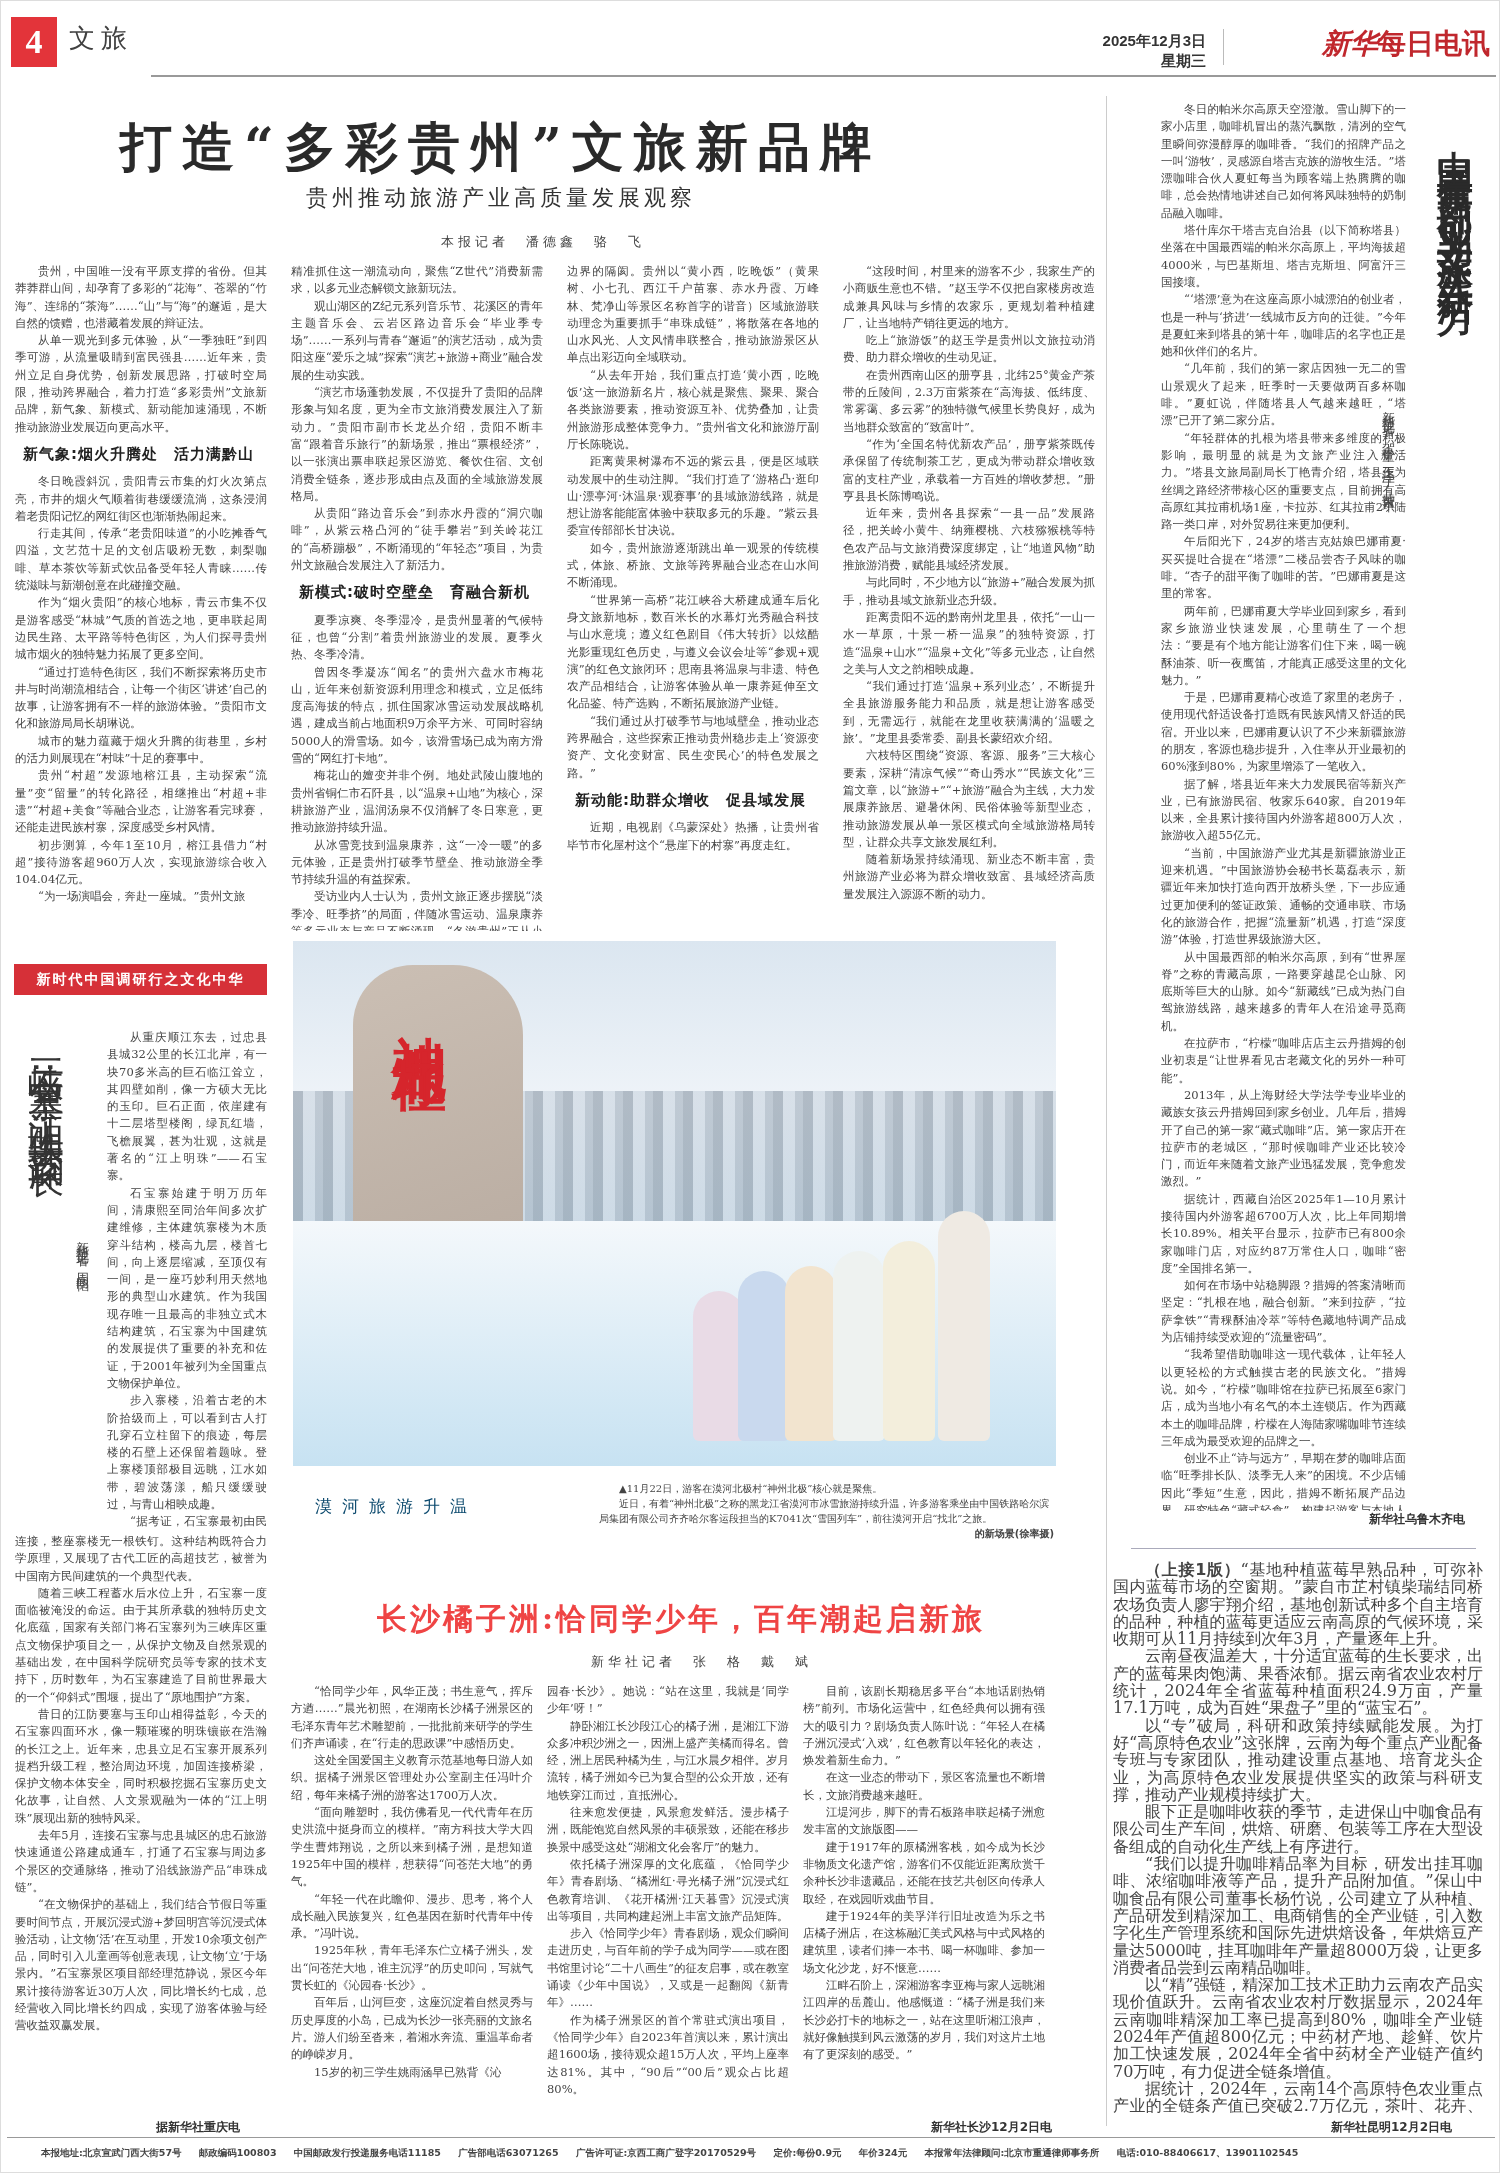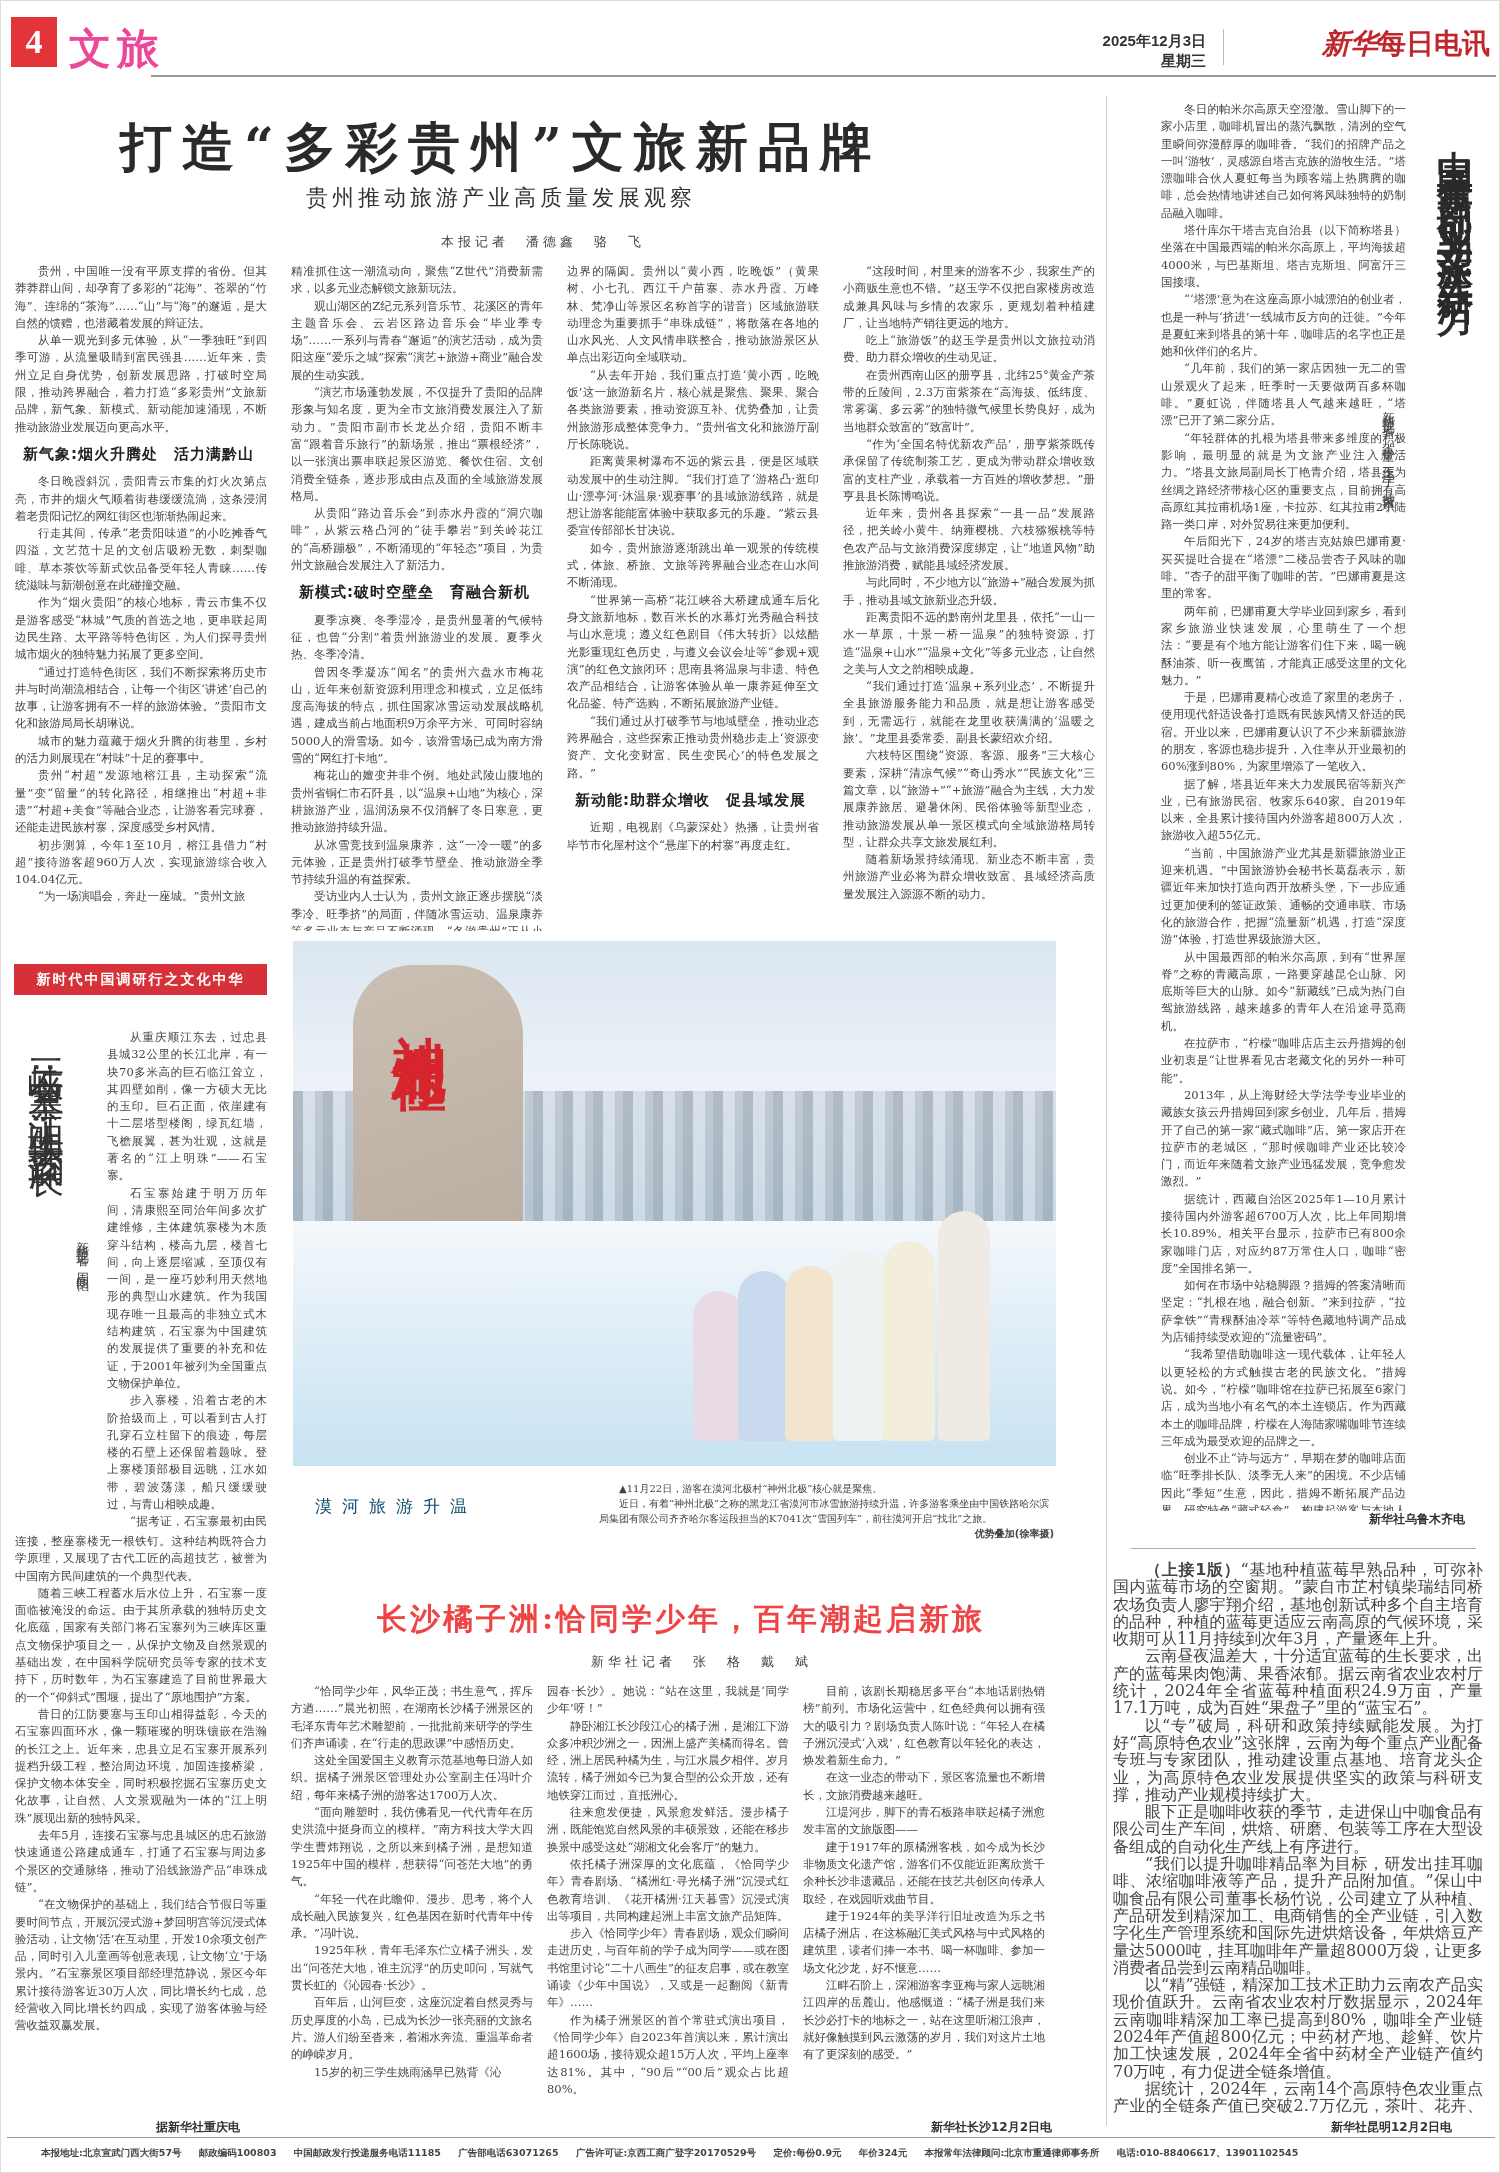--- a/index.html
+++ b/index.html
@@ -7,7 +7,7 @@
 .page{position:absolute;left:0;top:0;width:1500px;height:2173px;border:1px solid #ddd}
 .masthead{position:absolute;left:10px;top:16px;width:1485px;height:60px}
 .page-num{position:absolute;left:0;top:0;width:46px;height:50px;background:#e3343a;color:#fff;font-size:34px;font-weight:bold;text-align:center;line-height:50px;font-family:"Liberation Serif",serif}
-.section-name{position:absolute;left:58px;top:4px;font-size:42px;color:#ec4899;letter-spacing:6px;font-weight:bold}
+.section-name{position:absolute;left:58px;top:4px;font-size:26px;color:#404040;letter-spacing:6px;font-weight:normal}
 .mast-rule{position:absolute;left:140px;right:0;top:58px;border-top:2px solid #999}
 .date-block{position:absolute;right:290px;top:14px;text-align:right;font-family:"Liberation Sans",sans-serif;font-size:15px;font-weight:bold;color:#333;line-height:20px}
 .mast-divider{position:absolute;right:272px;top:12px;width:1px;height:36px;background:#bbb}

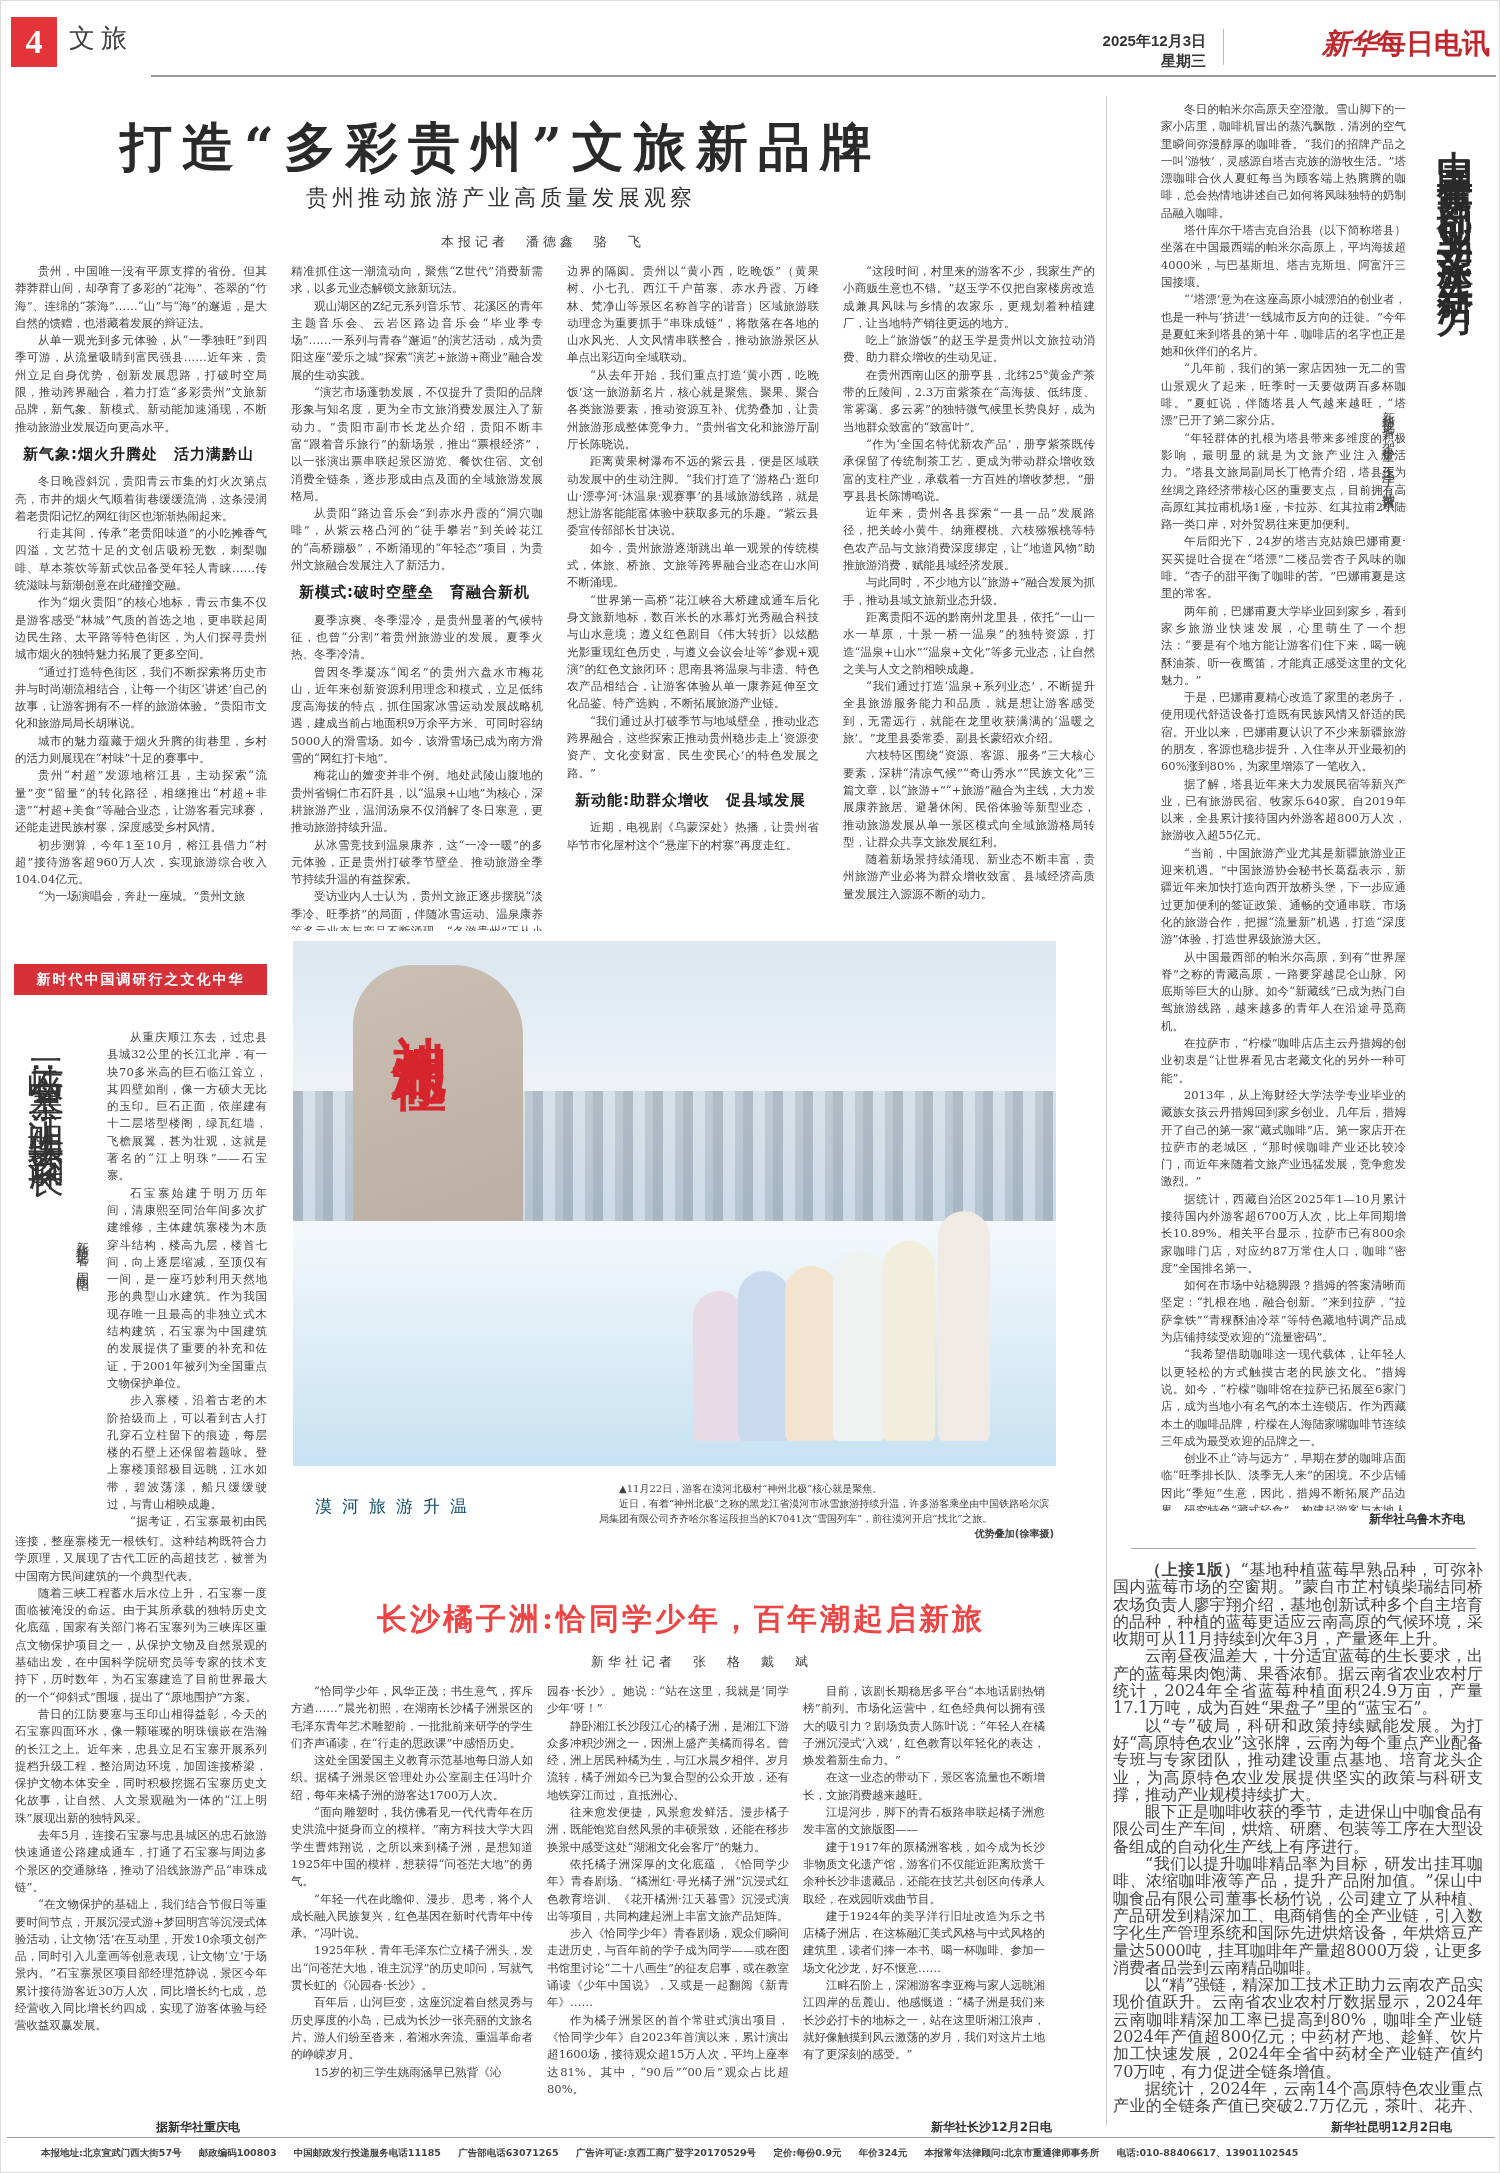--- a/index.html
+++ b/index.html
@@ -152,7 +152,7 @@
   <div class="caption">
     <p>▲11月22日，游客在漠河北极村“神州北极”核心就是聚焦。</p>
     <p>近日，有着“神州北极”之称的黑龙江省漠河市冰雪旅游持续升温，许多游客乘坐由中国铁路哈尔滨局集团有限公司齐齐哈尔客运段担当的K7041次“雪国列车”，前往漠河开启“找北”之旅。</p>
-    <div class="credit">优势叠加(徐率摄)</div>
+    <div class="credit">的新场景(徐率摄)</div>
   </div>
 
   <div class="h2">长沙橘子洲:恰同学少年，百年潮起启新旅</div>

